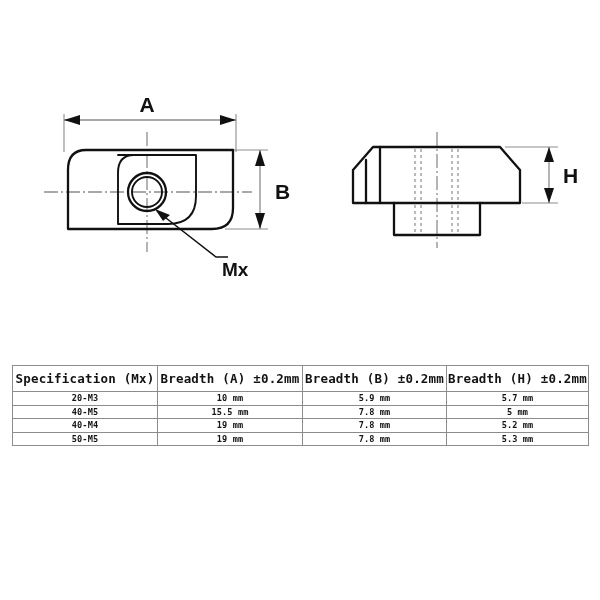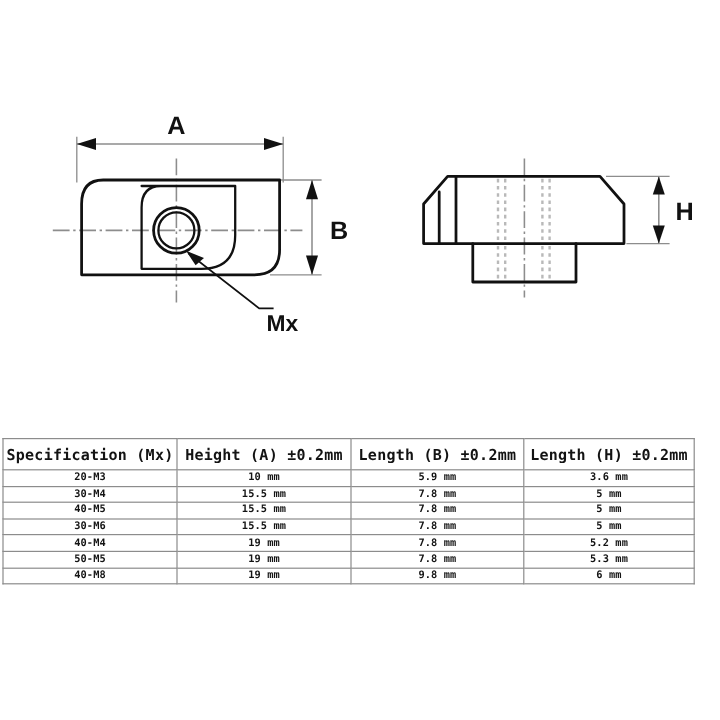--- a/index.html
+++ b/index.html
@@ -80,7 +80,7 @@
 
   #spec-table {
     position: absolute;
-    left: 2px;
+    left: 12px;
     top: 365px;
     width: 576px;
     border-collapse: collapse;

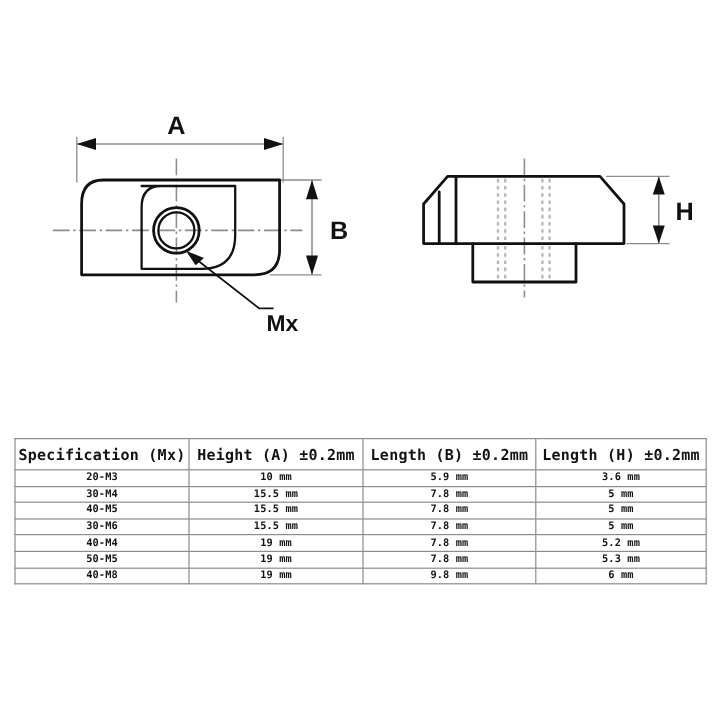--- a/index.html
+++ b/index.html
@@ -192,7 +192,7 @@
   <thead>
     <tr>
       <th>Specification (Mx)</th>
-      <th>Height (A) ±0.2mm</th>
+      <th>Breadth (A) ±0.2mm</th>
       <th>Length (B) ±0.2mm</th>
       <th>Length (H) ±0.2mm</th>
     </tr>

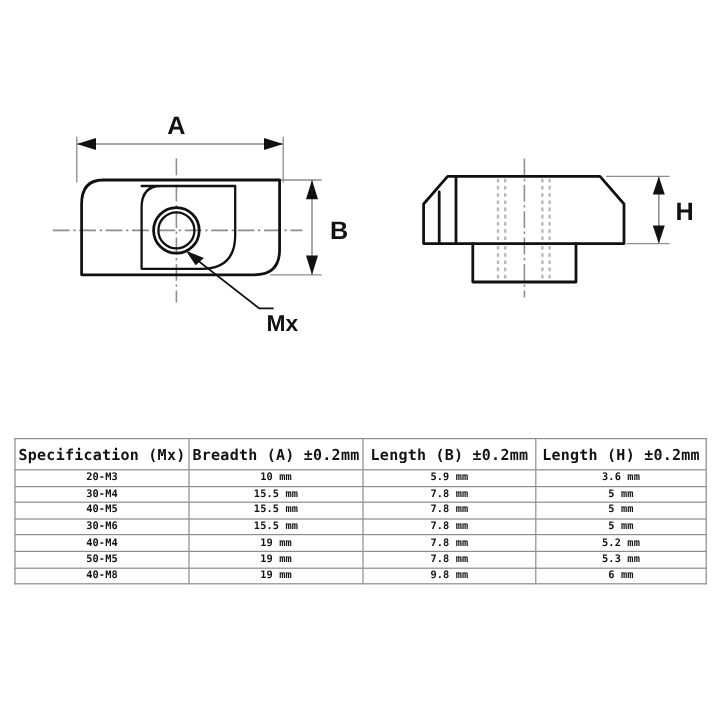--- a/index.html
+++ b/index.html
@@ -193,7 +193,7 @@
     <tr>
       <th>Specification (Mx)</th>
       <th>Breadth (A) ±0.2mm</th>
-      <th>Length (B) ±0.2mm</th>
+      <th>Breadth (B) ±0.2mm</th>
       <th>Length (H) ±0.2mm</th>
     </tr>
   </thead>

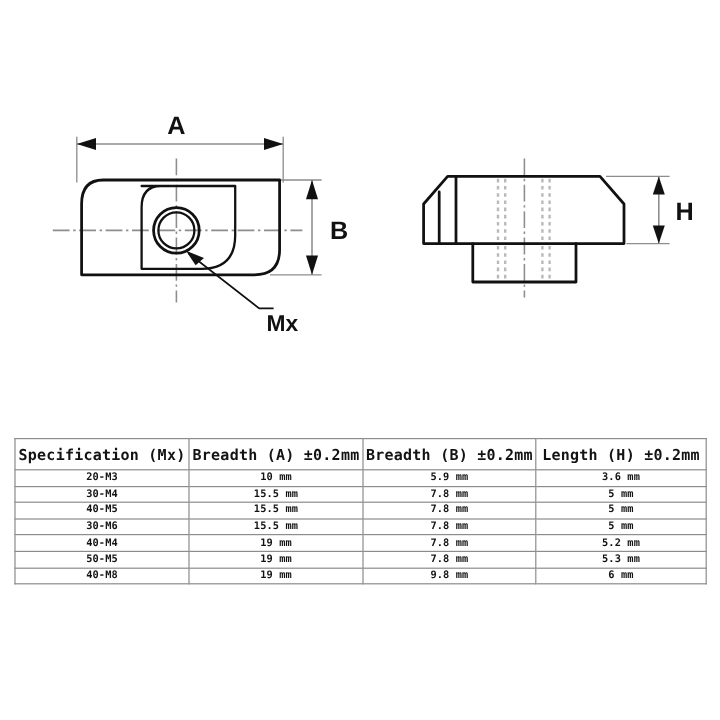--- a/index.html
+++ b/index.html
@@ -194,7 +194,7 @@
       <th>Specification (Mx)</th>
       <th>Breadth (A) ±0.2mm</th>
       <th>Breadth (B) ±0.2mm</th>
-      <th>Length (H) ±0.2mm</th>
+      <th>Breadth (H) ±0.2mm</th>
     </tr>
   </thead>
   <tbody id="table-body">

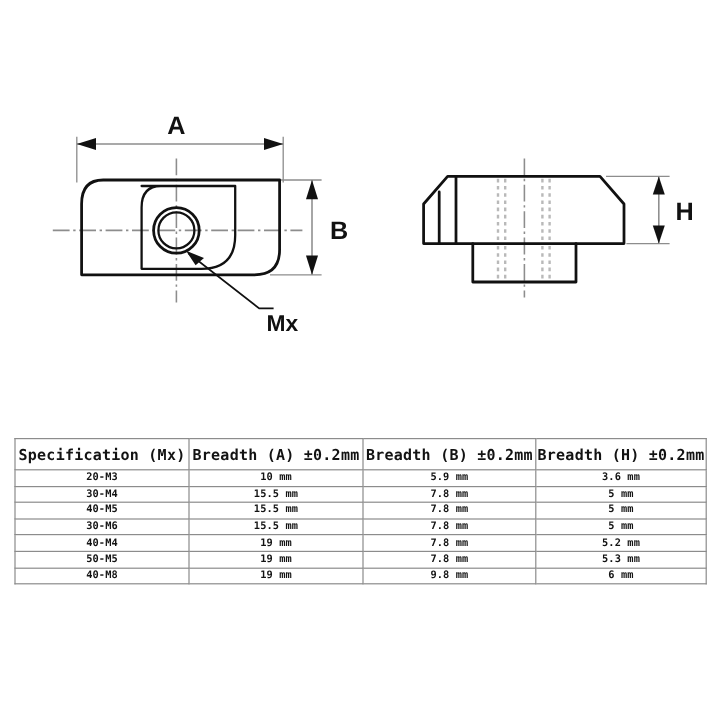--- a/index.html
+++ b/index.html
@@ -202,7 +202,7 @@
         <td>20-M3</td>
         <td>10 mm</td>
         <td>5.9 mm</td>
-        <td>3.6 mm</td>
+        <td>5.7 mm</td>
       </tr>
       <tr>
         <td>30-M4</td>

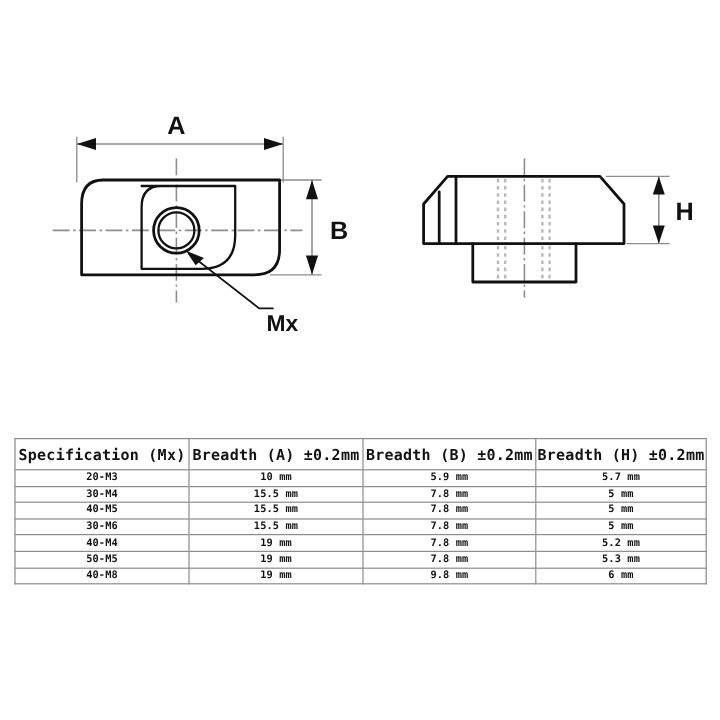--- a/index.html
+++ b/index.html
@@ -205,12 +205,6 @@
         <td>5.7 mm</td>
       </tr>
       <tr>
-        <td>30-M4</td>
-        <td>15.5 mm</td>
-        <td>7.8 mm</td>
-        <td>5 mm</td>
-      </tr>
-      <tr>
         <td>40-M5</td>
         <td>15.5 mm</td>
         <td>7.8 mm</td>

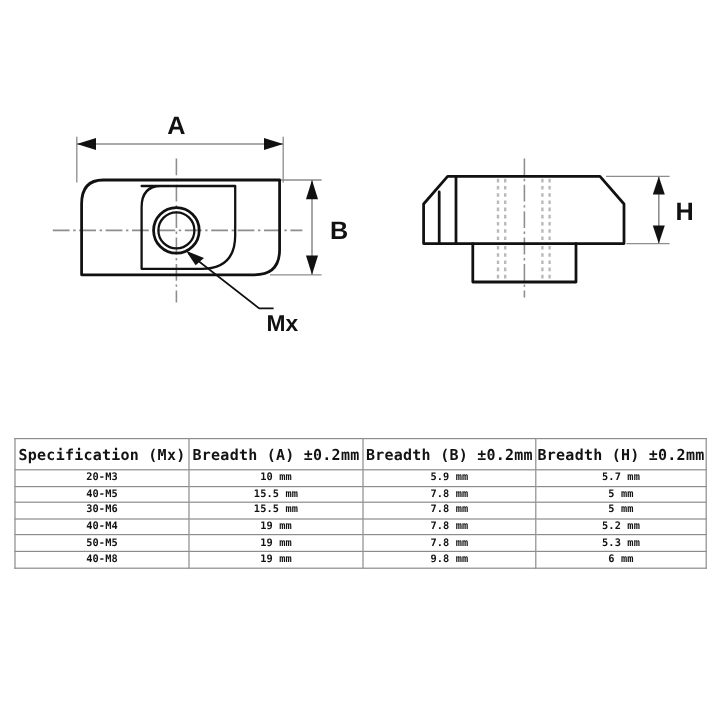--- a/index.html
+++ b/index.html
@@ -211,12 +211,6 @@
         <td>5 mm</td>
       </tr>
       <tr>
-        <td>30-M6</td>
-        <td>15.5 mm</td>
-        <td>7.8 mm</td>
-        <td>5 mm</td>
-      </tr>
-      <tr>
         <td>40-M4</td>
         <td>19 mm</td>
         <td>7.8 mm</td>

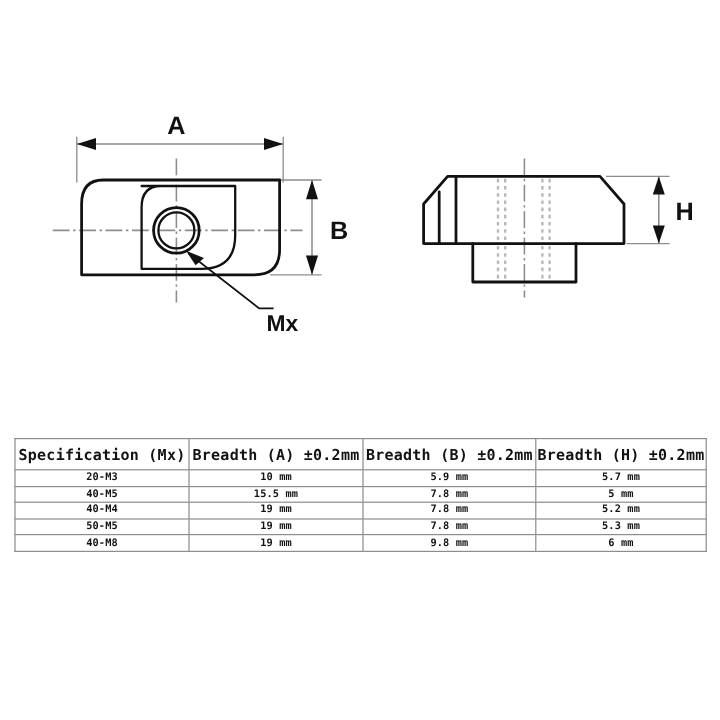--- a/index.html
+++ b/index.html
@@ -222,12 +222,6 @@
         <td>7.8 mm</td>
         <td>5.3 mm</td>
       </tr>
-      <tr>
-        <td>40-M8</td>
-        <td>19 mm</td>
-        <td>9.8 mm</td>
-        <td>6 mm</td>
-      </tr>
     </tbody>
 </table>
 

